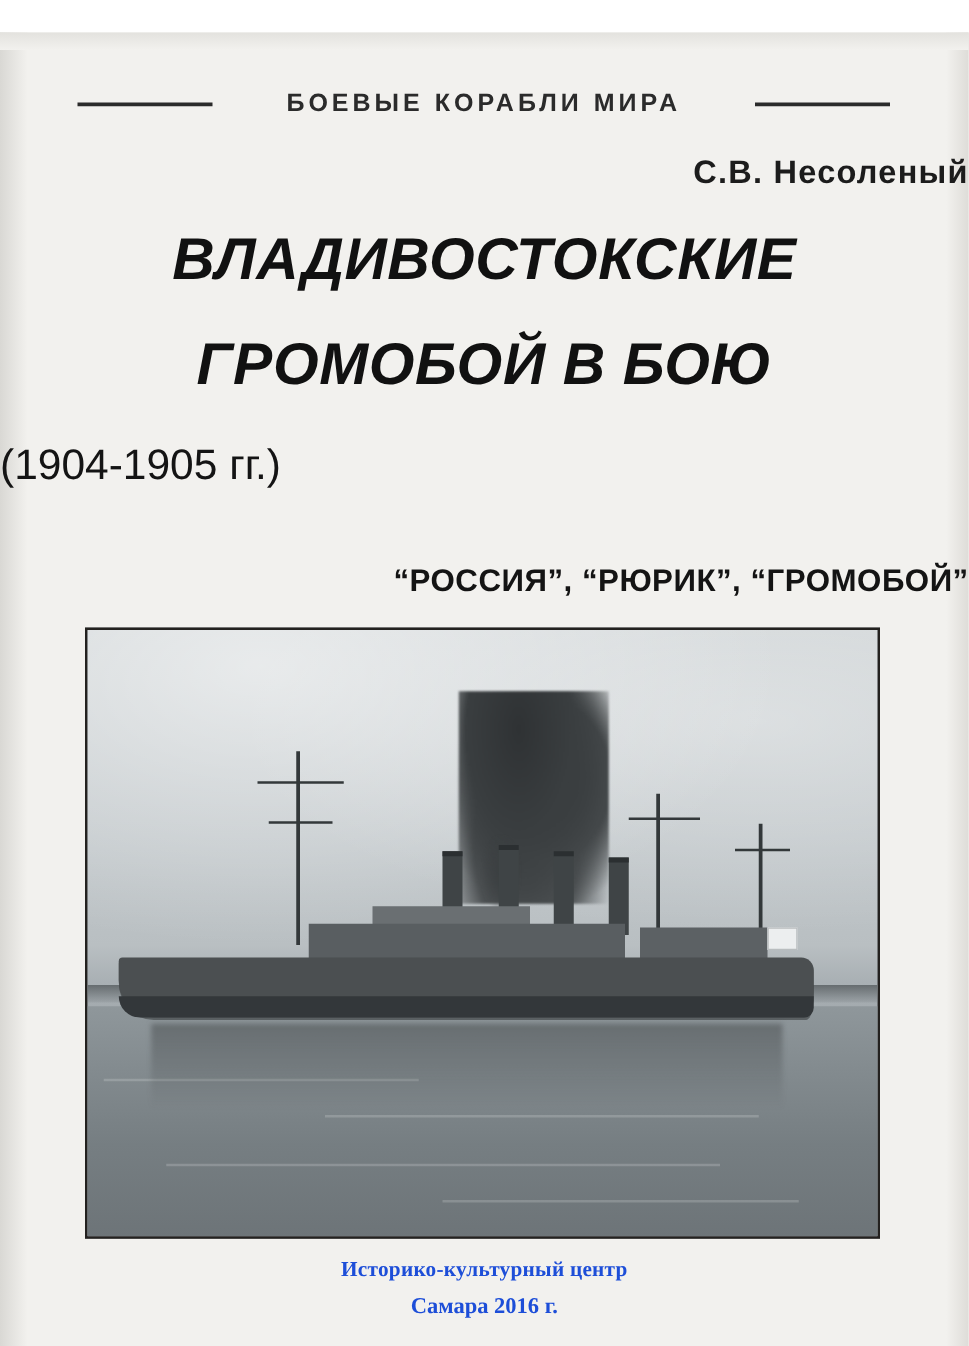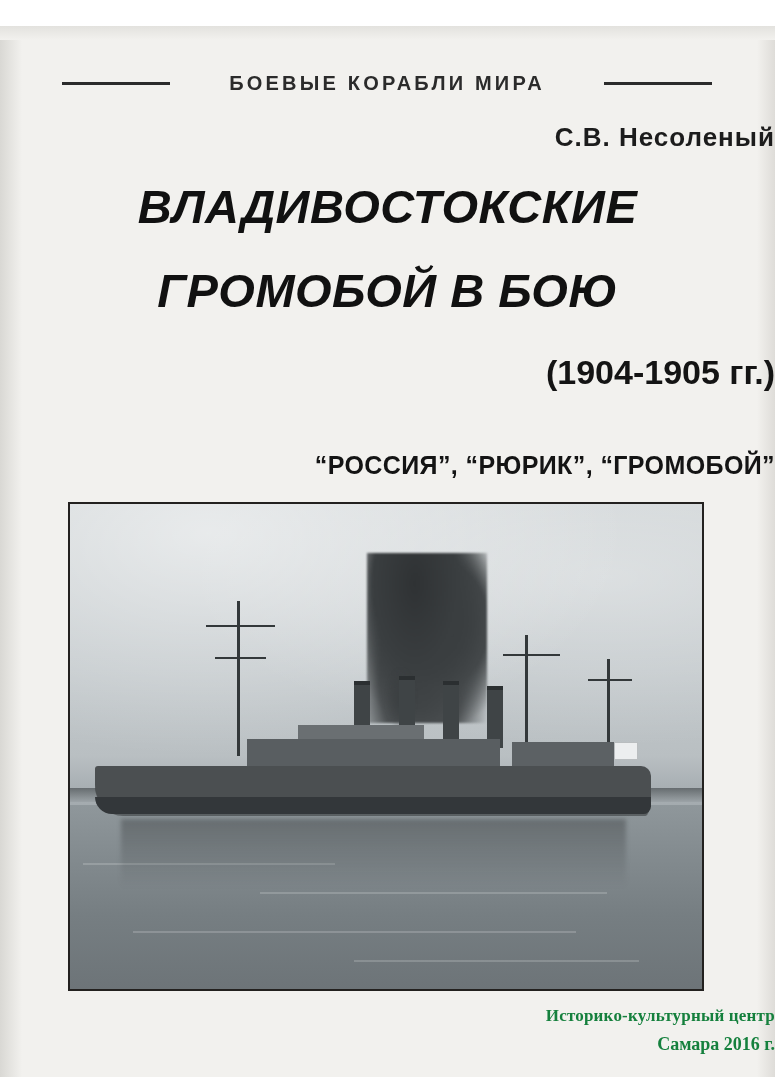--- a/index.html
+++ b/index.html
@@ -122,9 +122,9 @@
     position: absolute;
     left: 0; right: 0;
     top: 327px;
-    text-align: right;
+    text-align: left;
     font-size: 34px;
-    font-weight: bold;
+    font-weight: normal;
     color: #141414;
   }
 

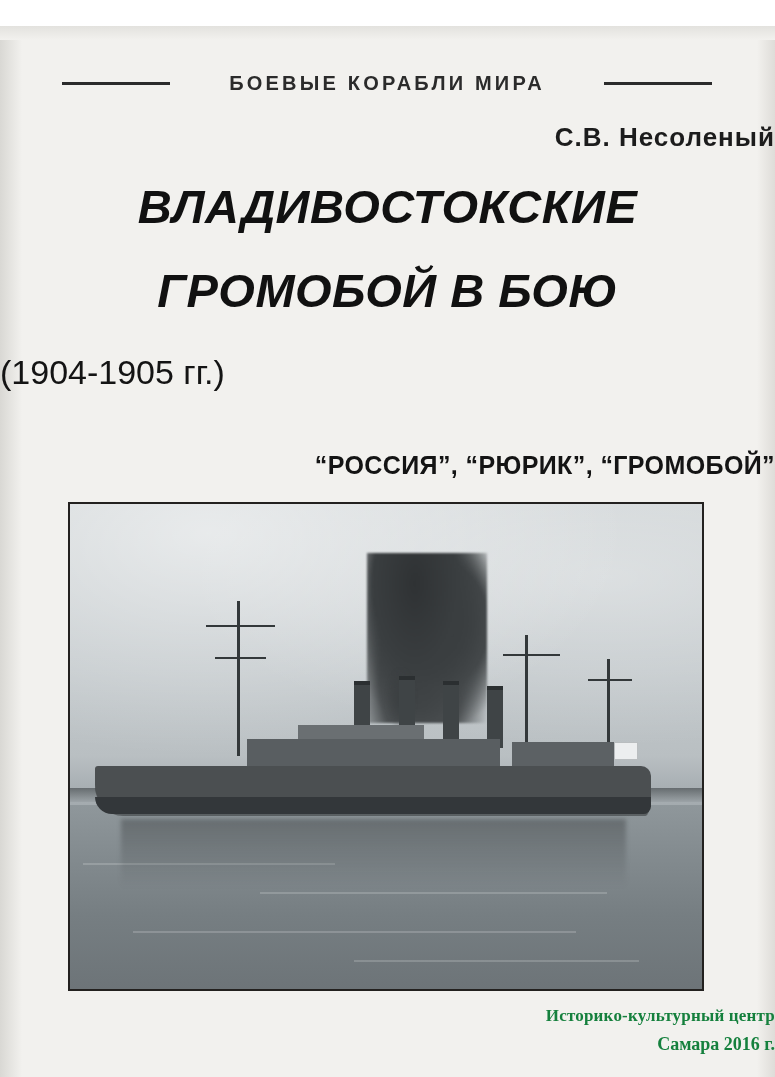--- a/index.html
+++ b/index.html
@@ -320,9 +320,9 @@
     position: absolute;
     left: 0; right: 0;
     top: 980px;
-    text-align: right;
+    text-align: center;
     font-family: "Liberation Serif", serif;
-    color: #15803d;
+    color: #1d4ed8;
   }
   .imprint-line1 {
     font-size: 17px;

